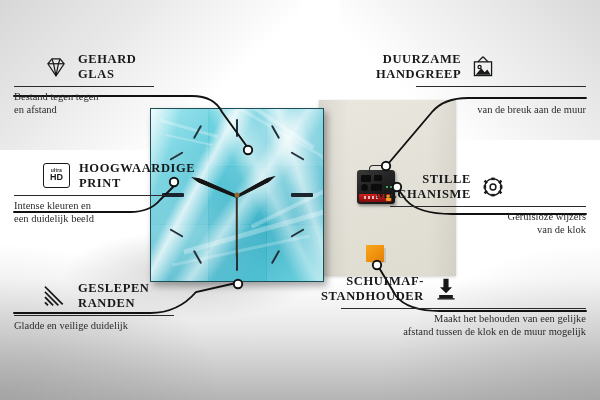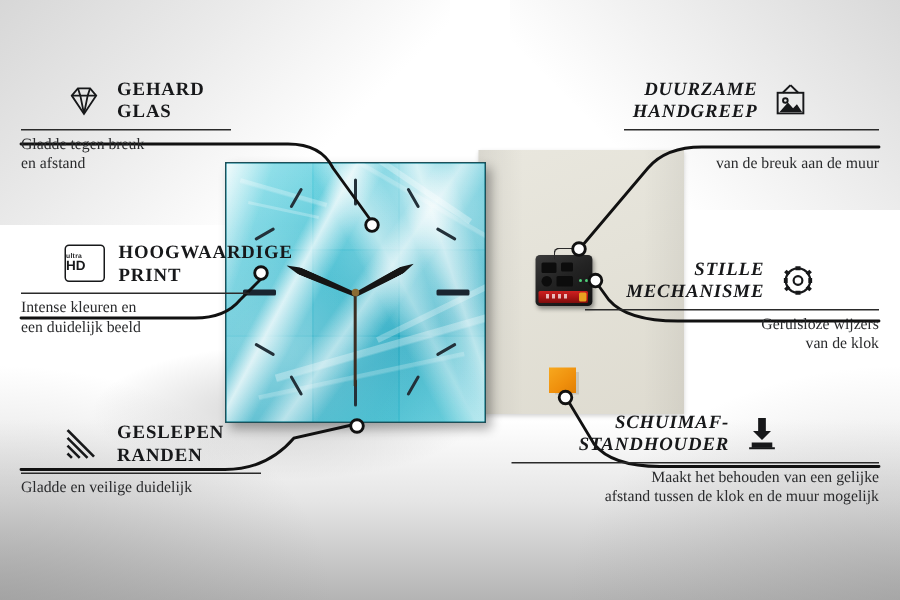--- a/index.html
+++ b/index.html
@@ -90,7 +90,7 @@
   .feat.left .feat-head{justify-content:flex-start;margin-left:29px;}
   .feat.left .feat-title{text-align:left;}
   .feat.left .feat-desc{text-align:left;}
-  .feat.right .feat-head{justify-content:center;font-style:italic;}
+  .feat.right .feat-head{justify-content:flex-start;}
   .feat.right .feat-title{text-align:right;}
   .feat.right .feat-desc{text-align:right;}
   .icon{width:26px;height:24px;flex:0 0 auto;color:#17181a;display:block;}

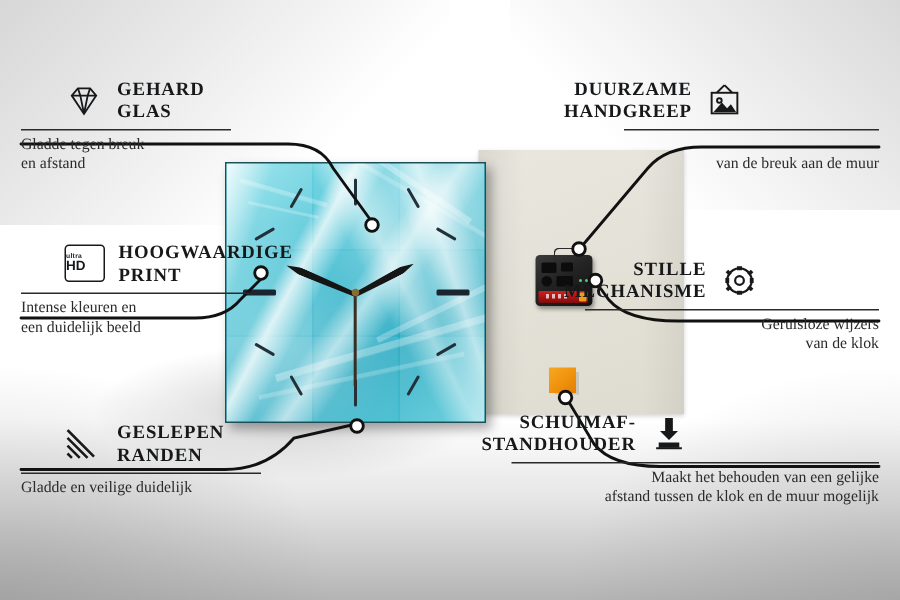--- a/index.html
+++ b/index.html
@@ -212,7 +212,7 @@
     </div>
     <div class="feat-rule" style="width:140px;"></div>
     <div class="feat-desc">
-      <span>Gladde tegen breuk</span><br>
+      <span>Bestand tegen tegen</span><br>
       <span>en afstand</span>
     </div>
   </div>

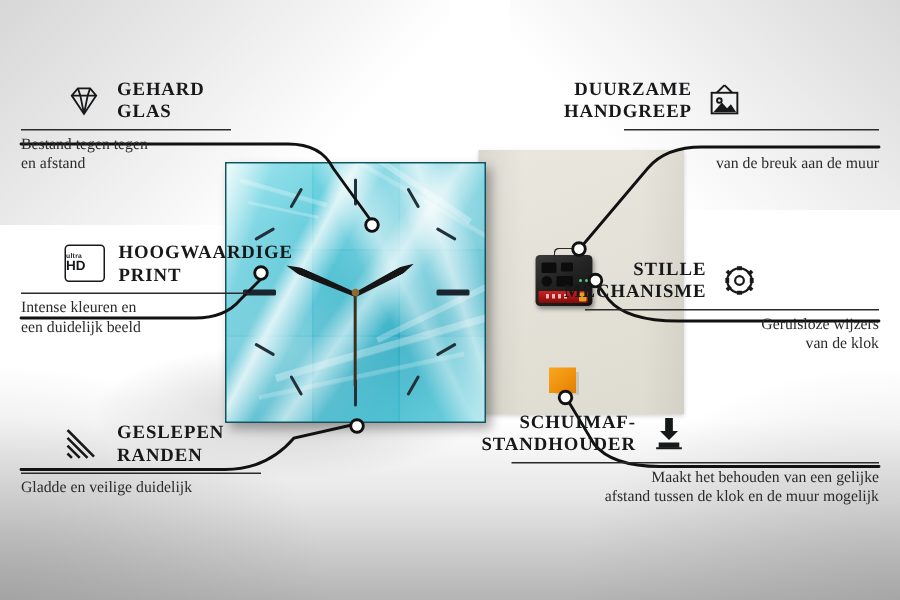--- a/index.html
+++ b/index.html
@@ -96,7 +96,7 @@
   .icon{width:26px;height:24px;flex:0 0 auto;color:#17181a;display:block;}
   .icon svg{display:block;width:100%;height:100%;}
   .hdbox{width:25px;height:23px;border:1.6px solid #17181a;border-radius:3px;
-    display:flex;flex-direction:column;align-items:flex-start;justify-content:center;flex:0 0 auto;}
+    display:flex;flex-direction:column;align-items:center;justify-content:center;flex:0 0 auto;}
   .hdbox .u{font-family:"Liberation Sans",sans-serif;font-size:4.5px;font-weight:bold;
     letter-spacing:.2px;line-height:5px;color:#17181a;}
   .hdbox .h{font-family:"Liberation Sans",sans-serif;font-size:9px;font-weight:bold;

